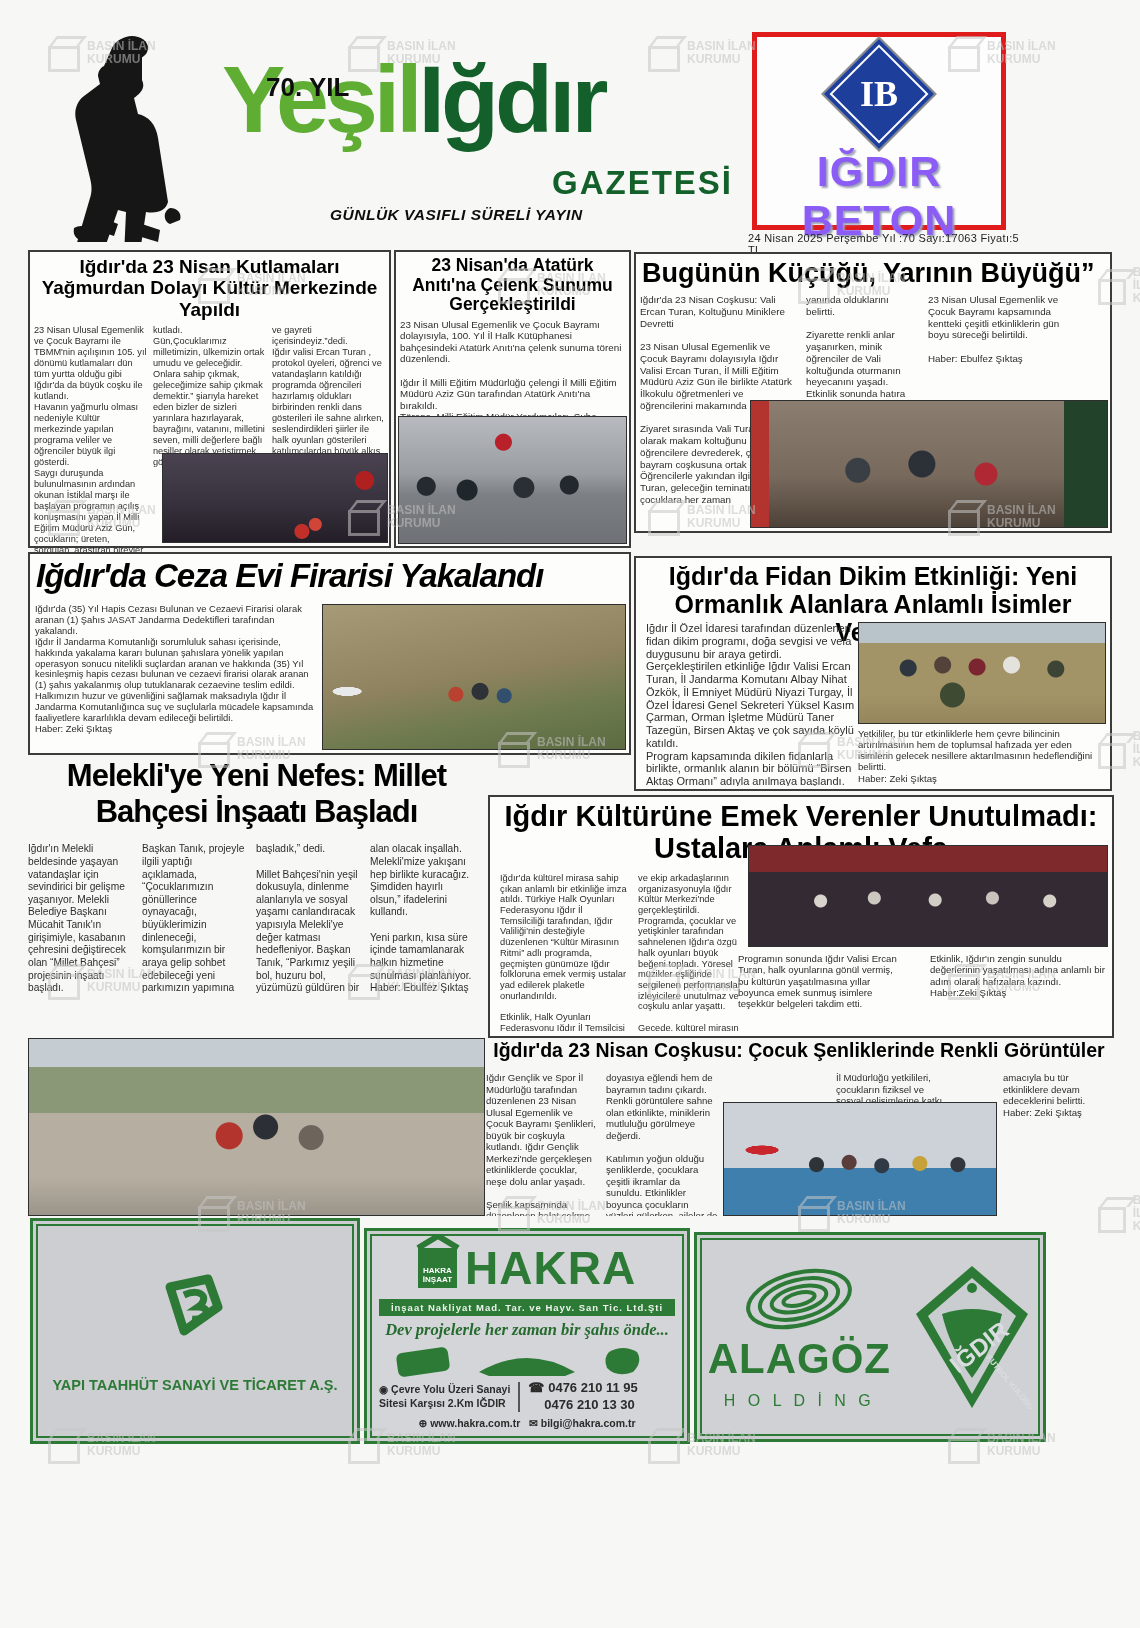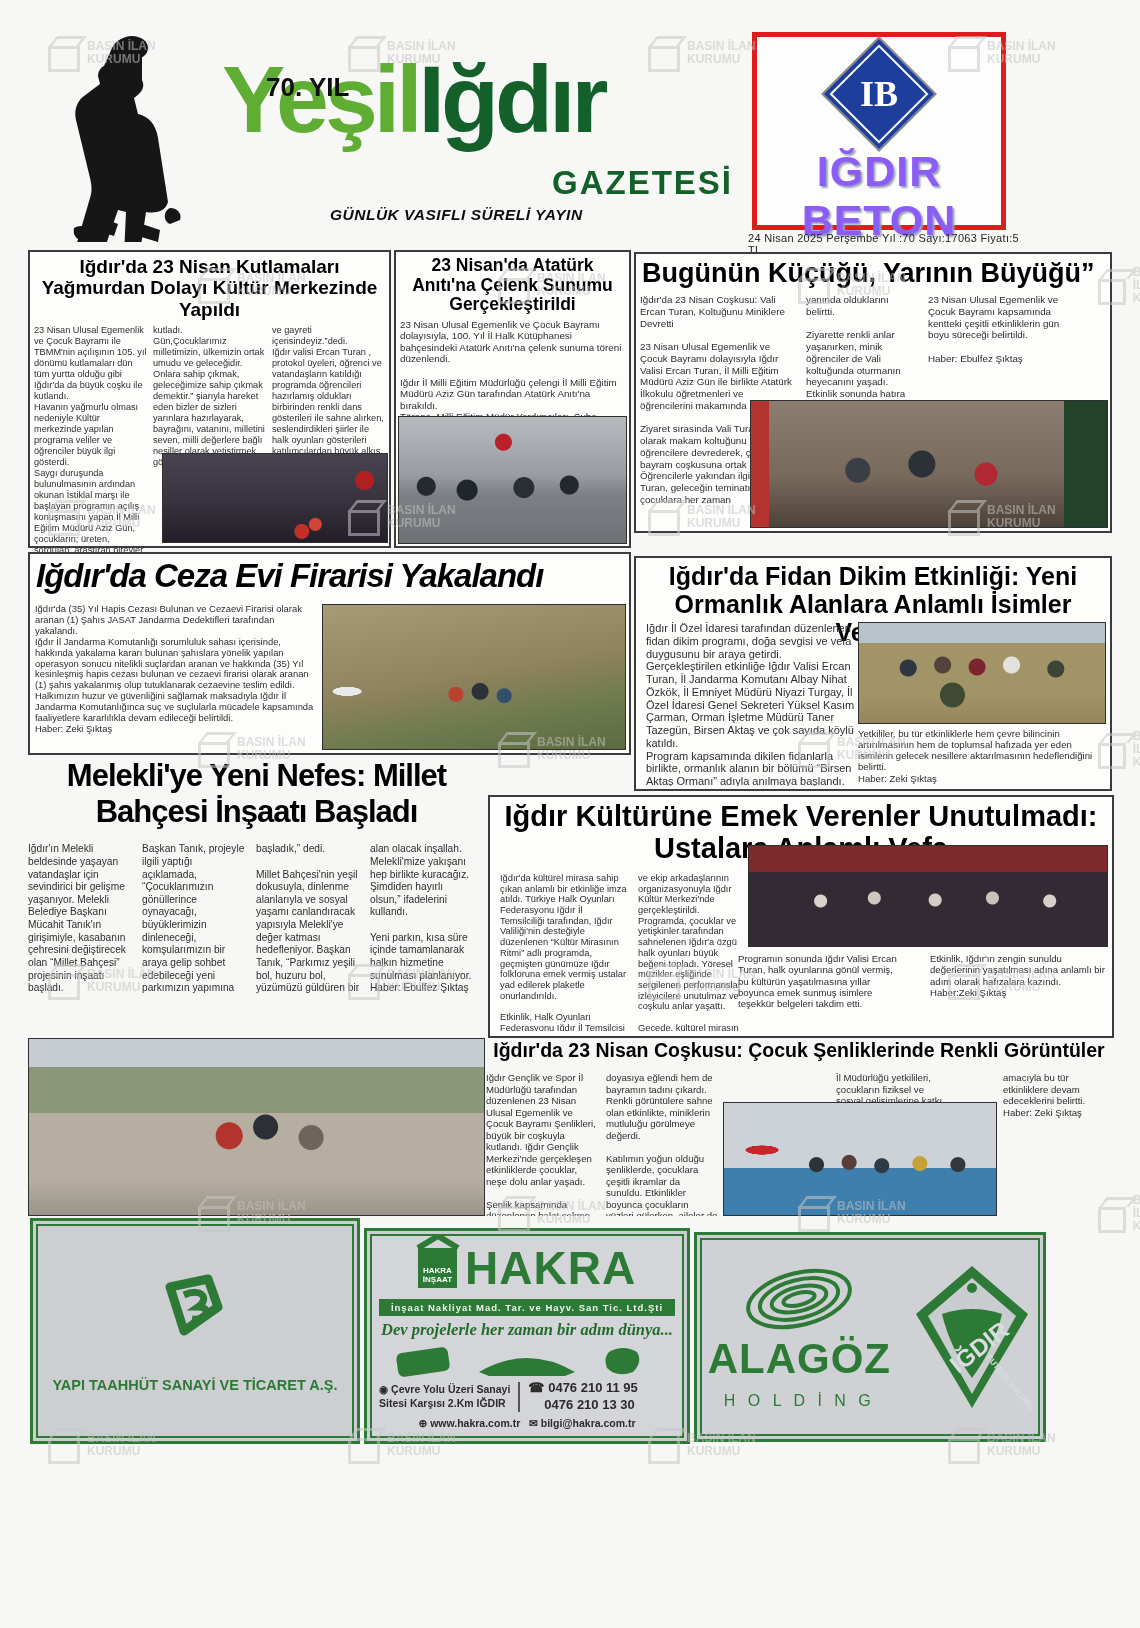--- a/index.html
+++ b/index.html
@@ -246,7 +246,7 @@
         <div class="green" style="font-size:46px;font-weight:bold;letter-spacing:1px;">HAKRA</div>
       </div>
       <div class="hakra-bar" style="margin-top:4px;">İnşaat Nakliyat Mad. Tar. ve Hayv. San Tic. Ltd.Şti</div>
-      <div class="hakra-slogan">Dev projelerle her zaman bir adım dünya...</div>
+      <div class="hakra-slogan">Dev projelerle her zaman bir şahıs önde...</div>
       <svg width="296" height="36" viewBox="0 0 296 36" style="display:block;margin:2px auto;">
         <rect x="18" y="8" width="52" height="24" rx="6" fill="#2c7a35" transform="rotate(-8 44 20)"></rect>
         <path d="M100 30 Q148 2 196 30 L186 34 L110 34 Z" fill="#2c7a35"></path>

